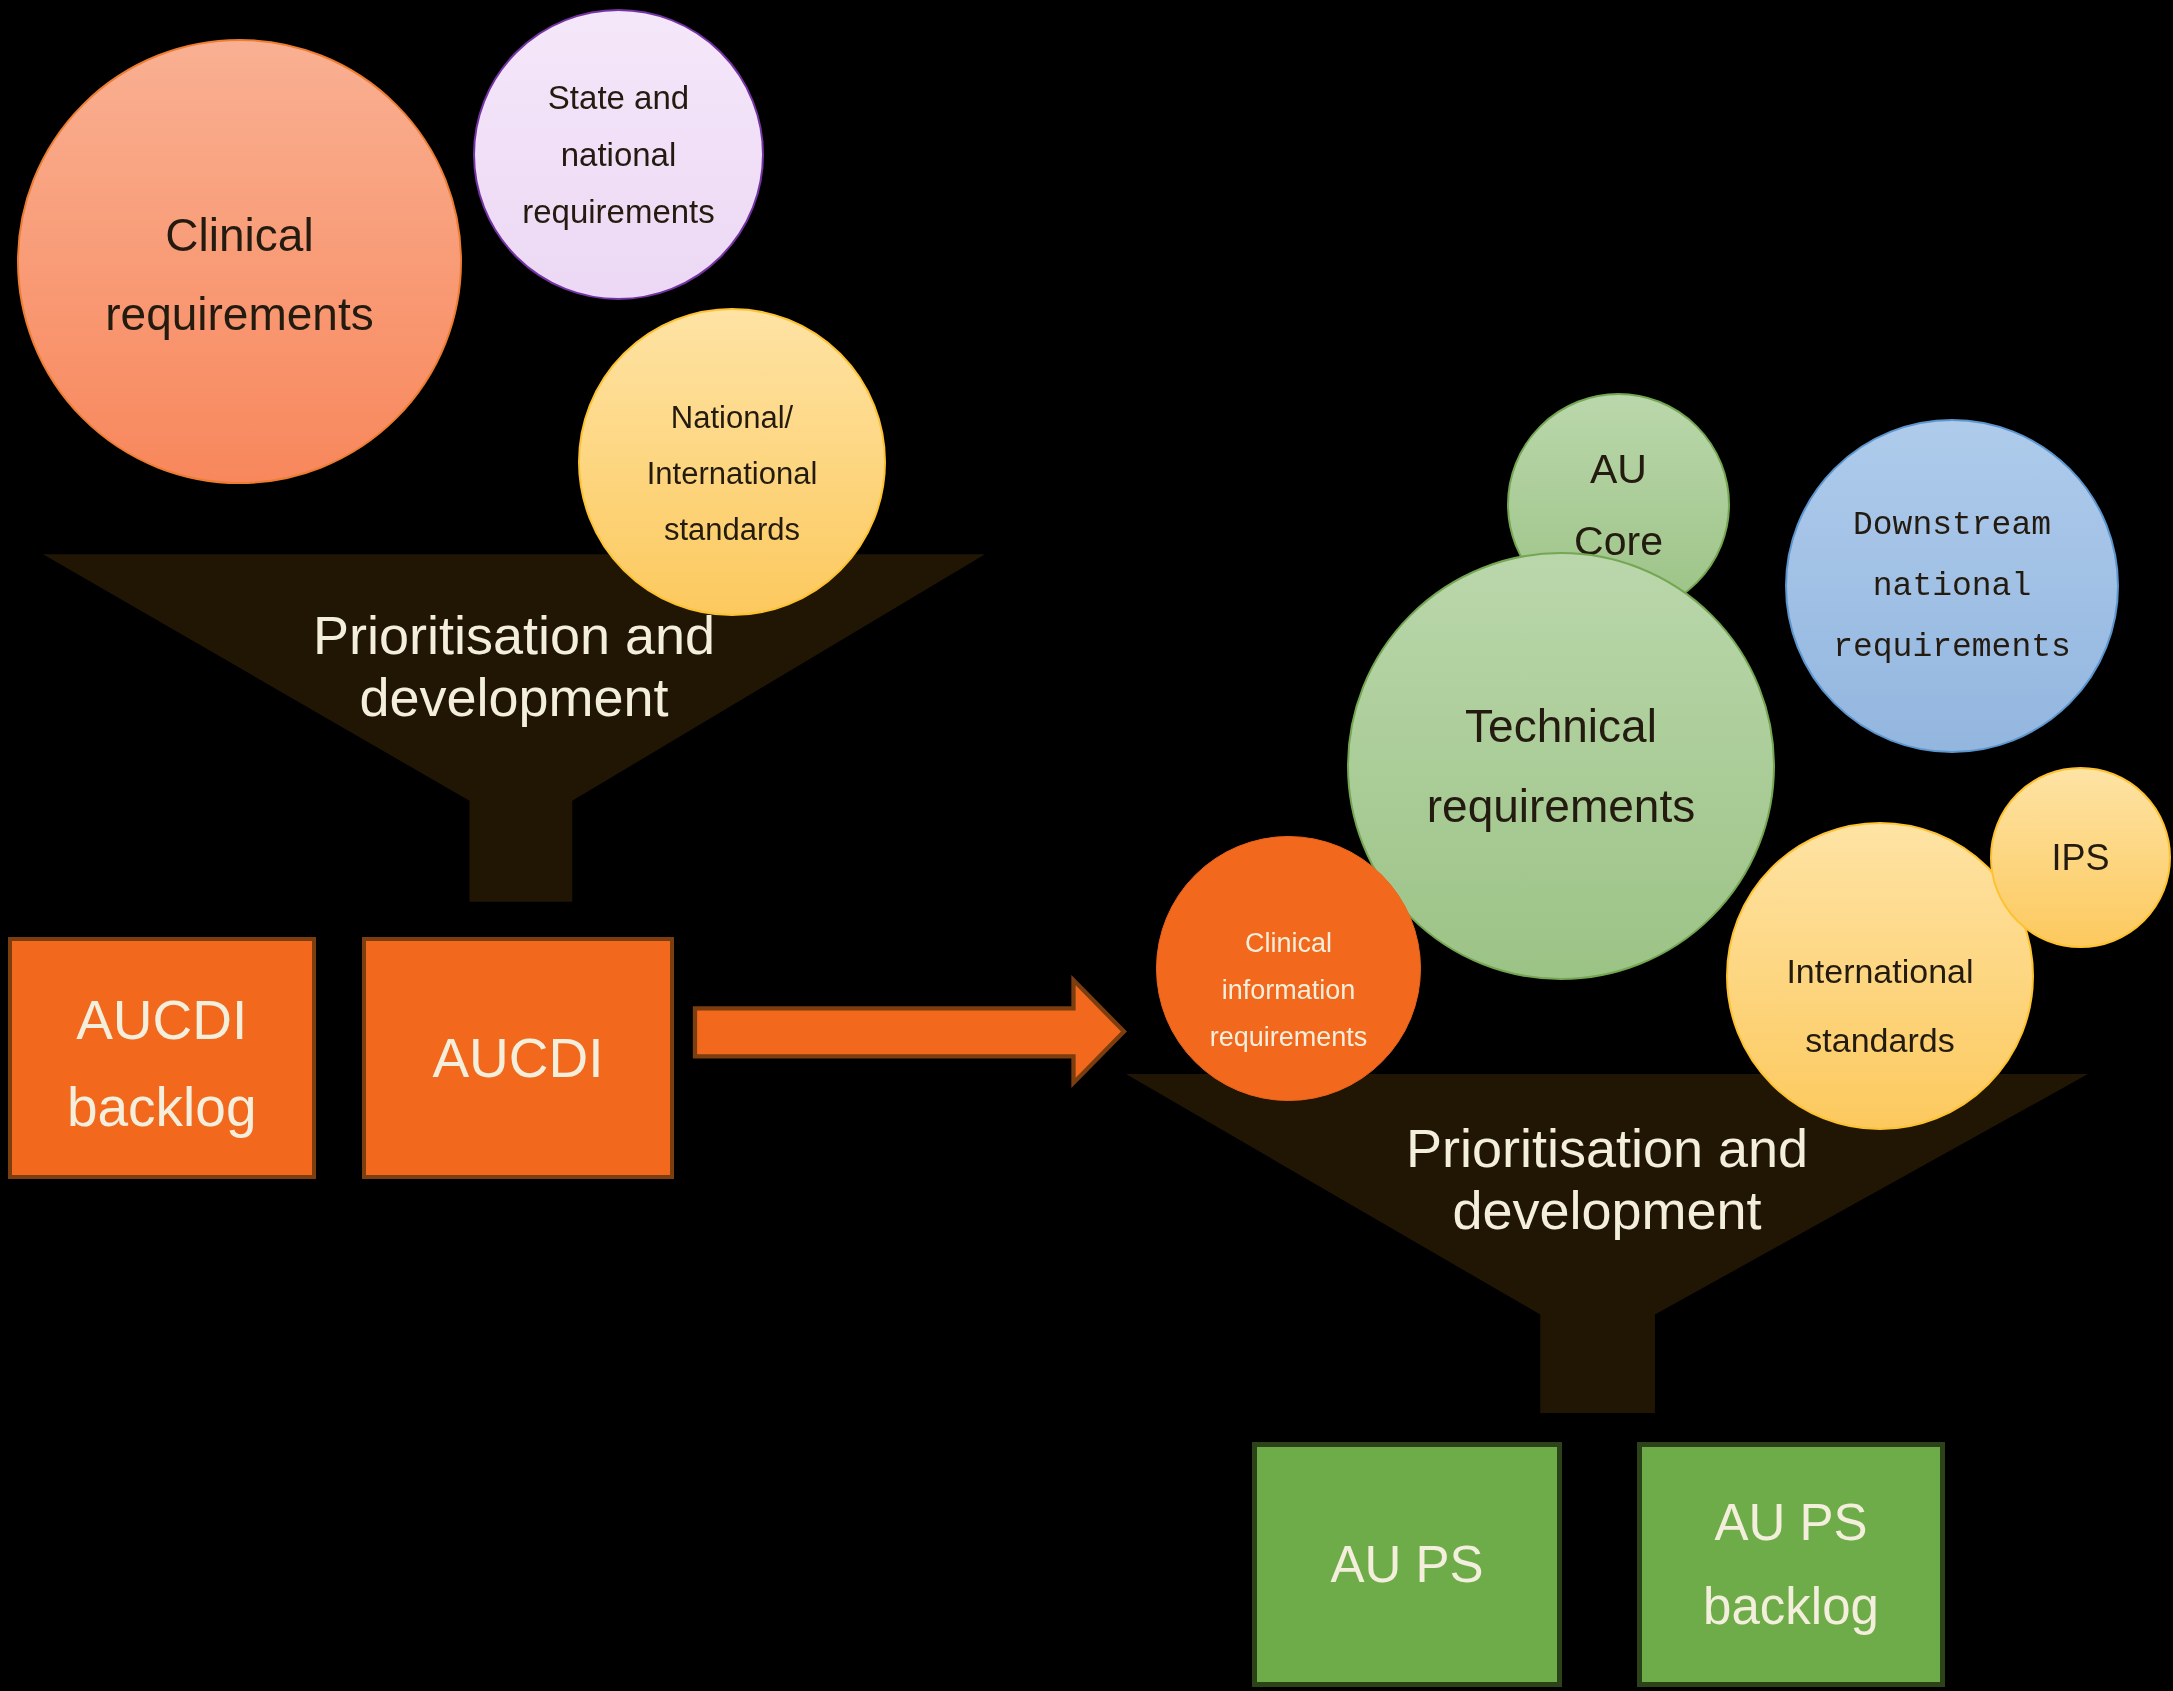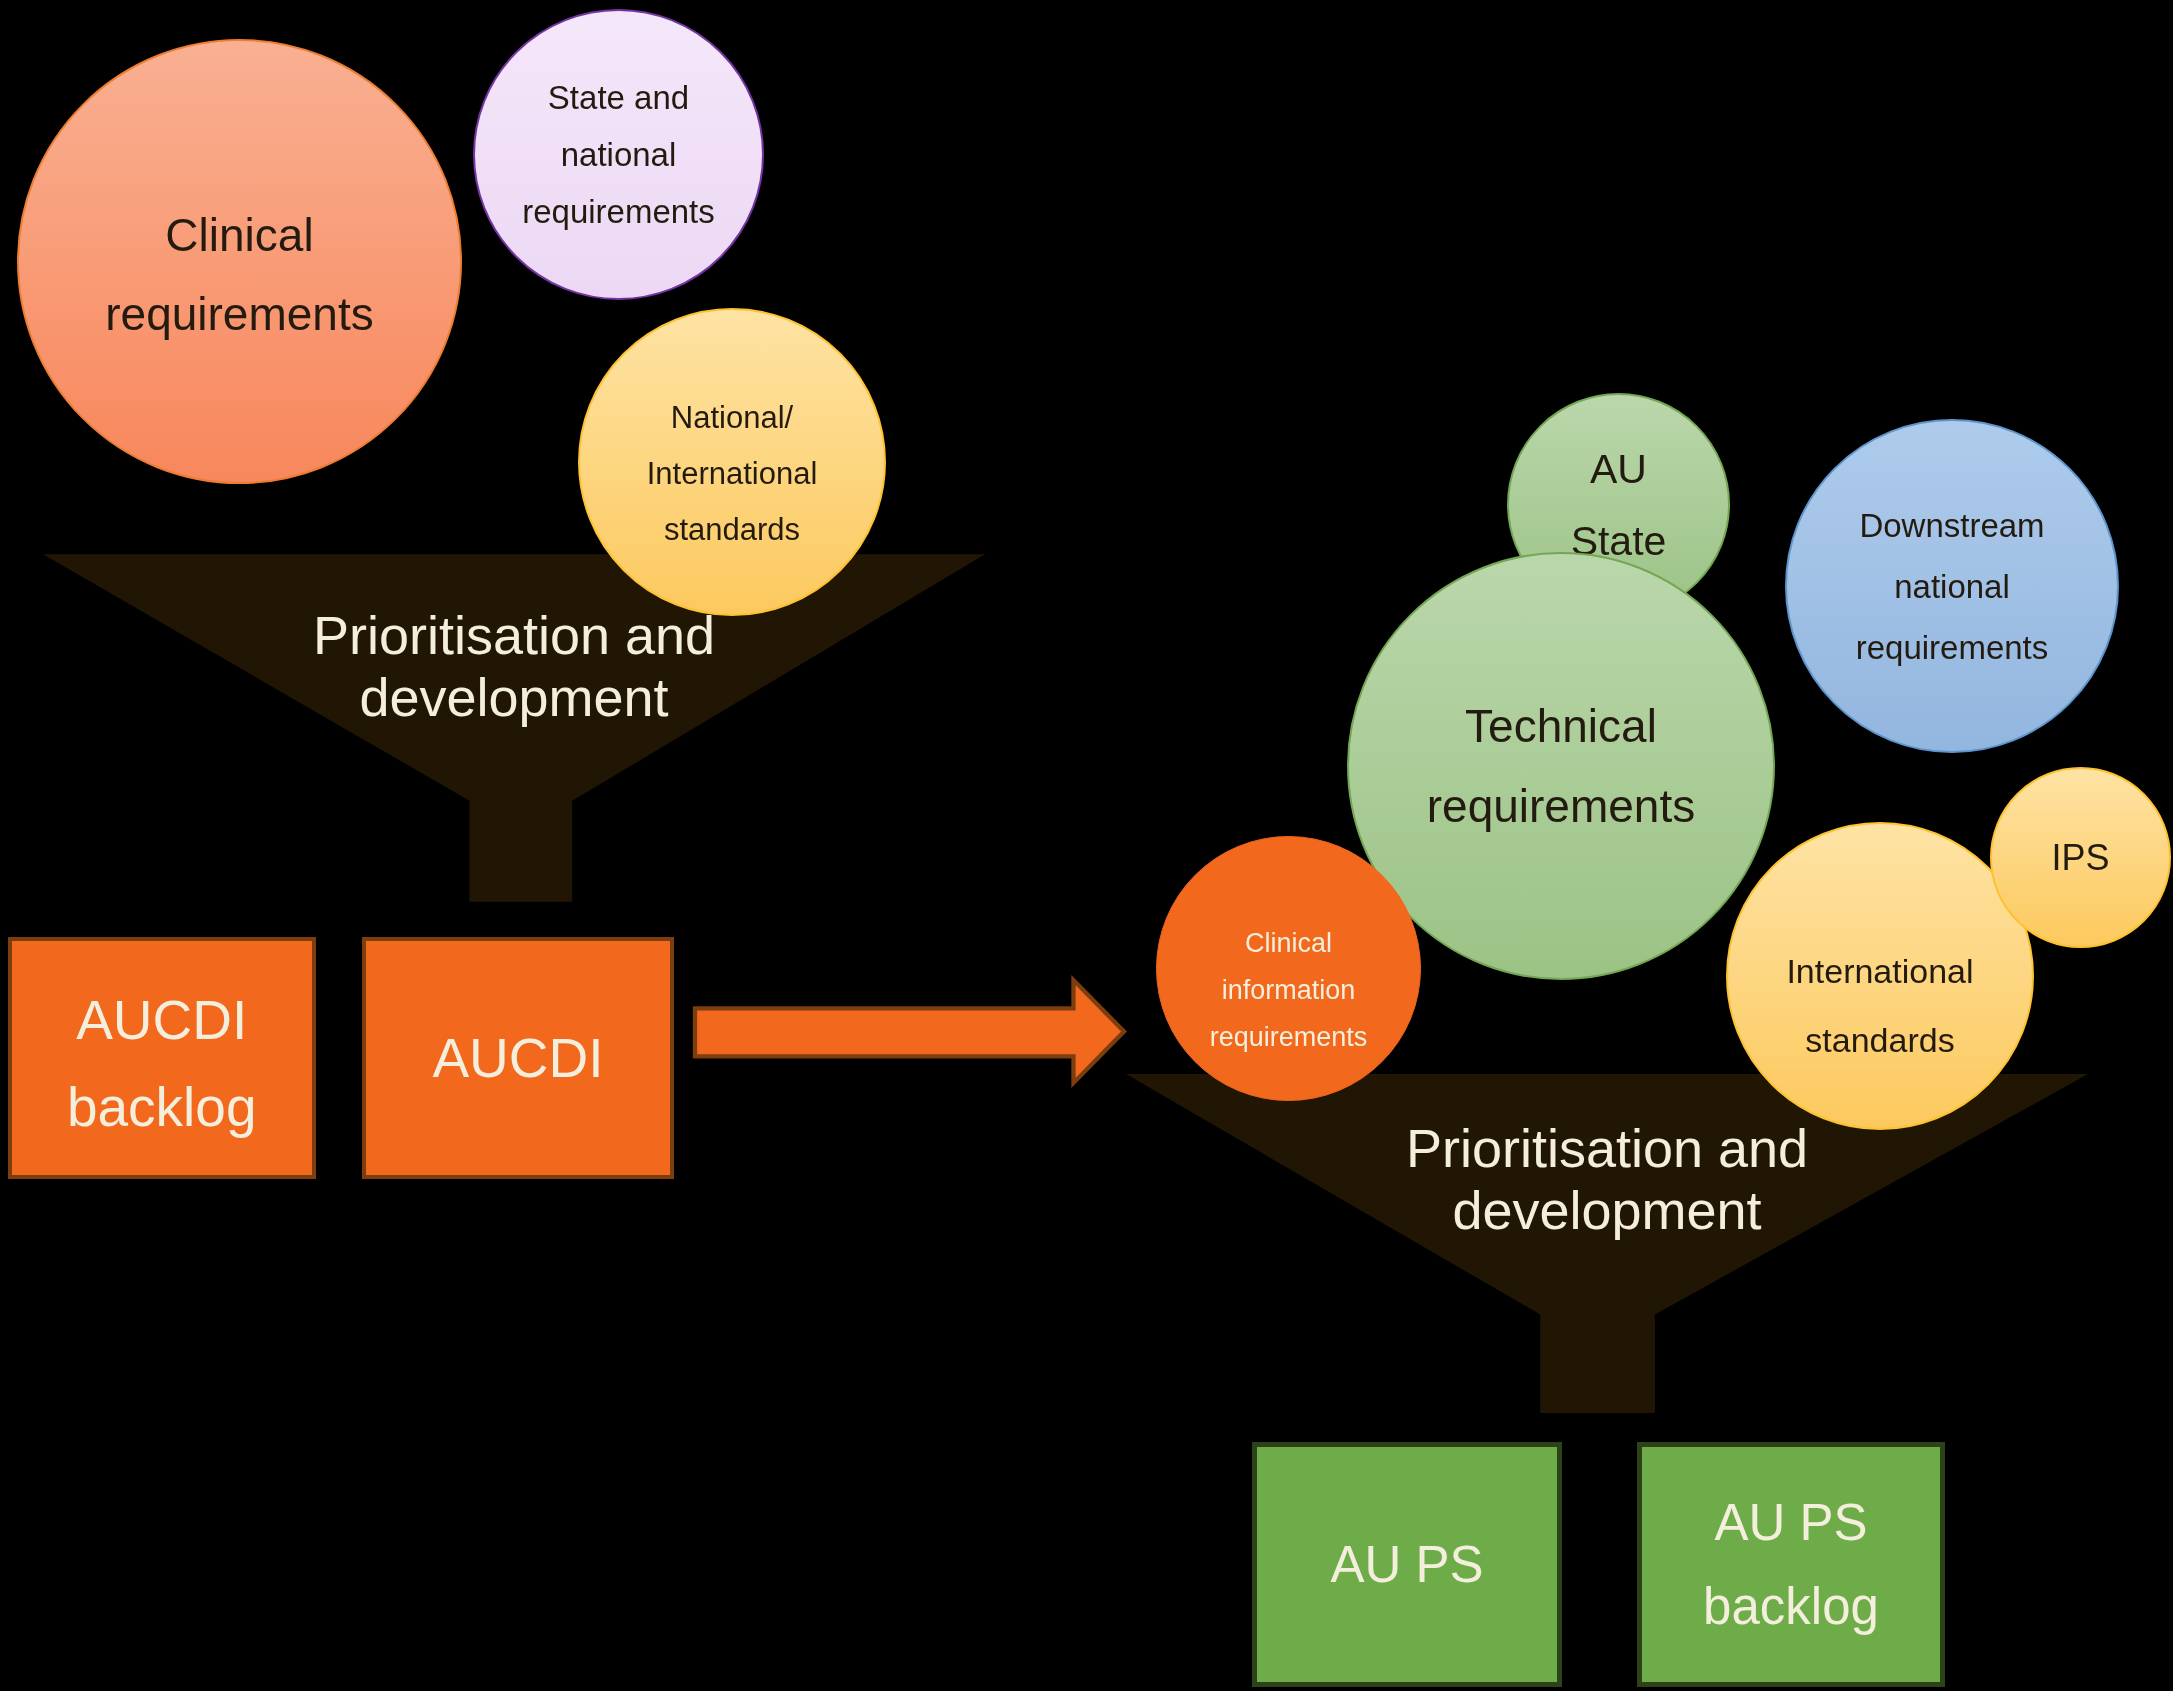--- a/index.html
+++ b/index.html
@@ -83,7 +83,7 @@
 
   <div class="circle green dark-text" style="left:1507px;top:393px;width:223px;height:223px;font-size:41px;line-height:60px;">
     <span class="line">AU</span>
-    <span class="line">State</span>
+    <span class="line">Core</span>
   </div>
 
   <div class="circle green dark-text" style="left:1347px;top:552px;width:428px;height:428px;font-size:46px;line-height:68px;">

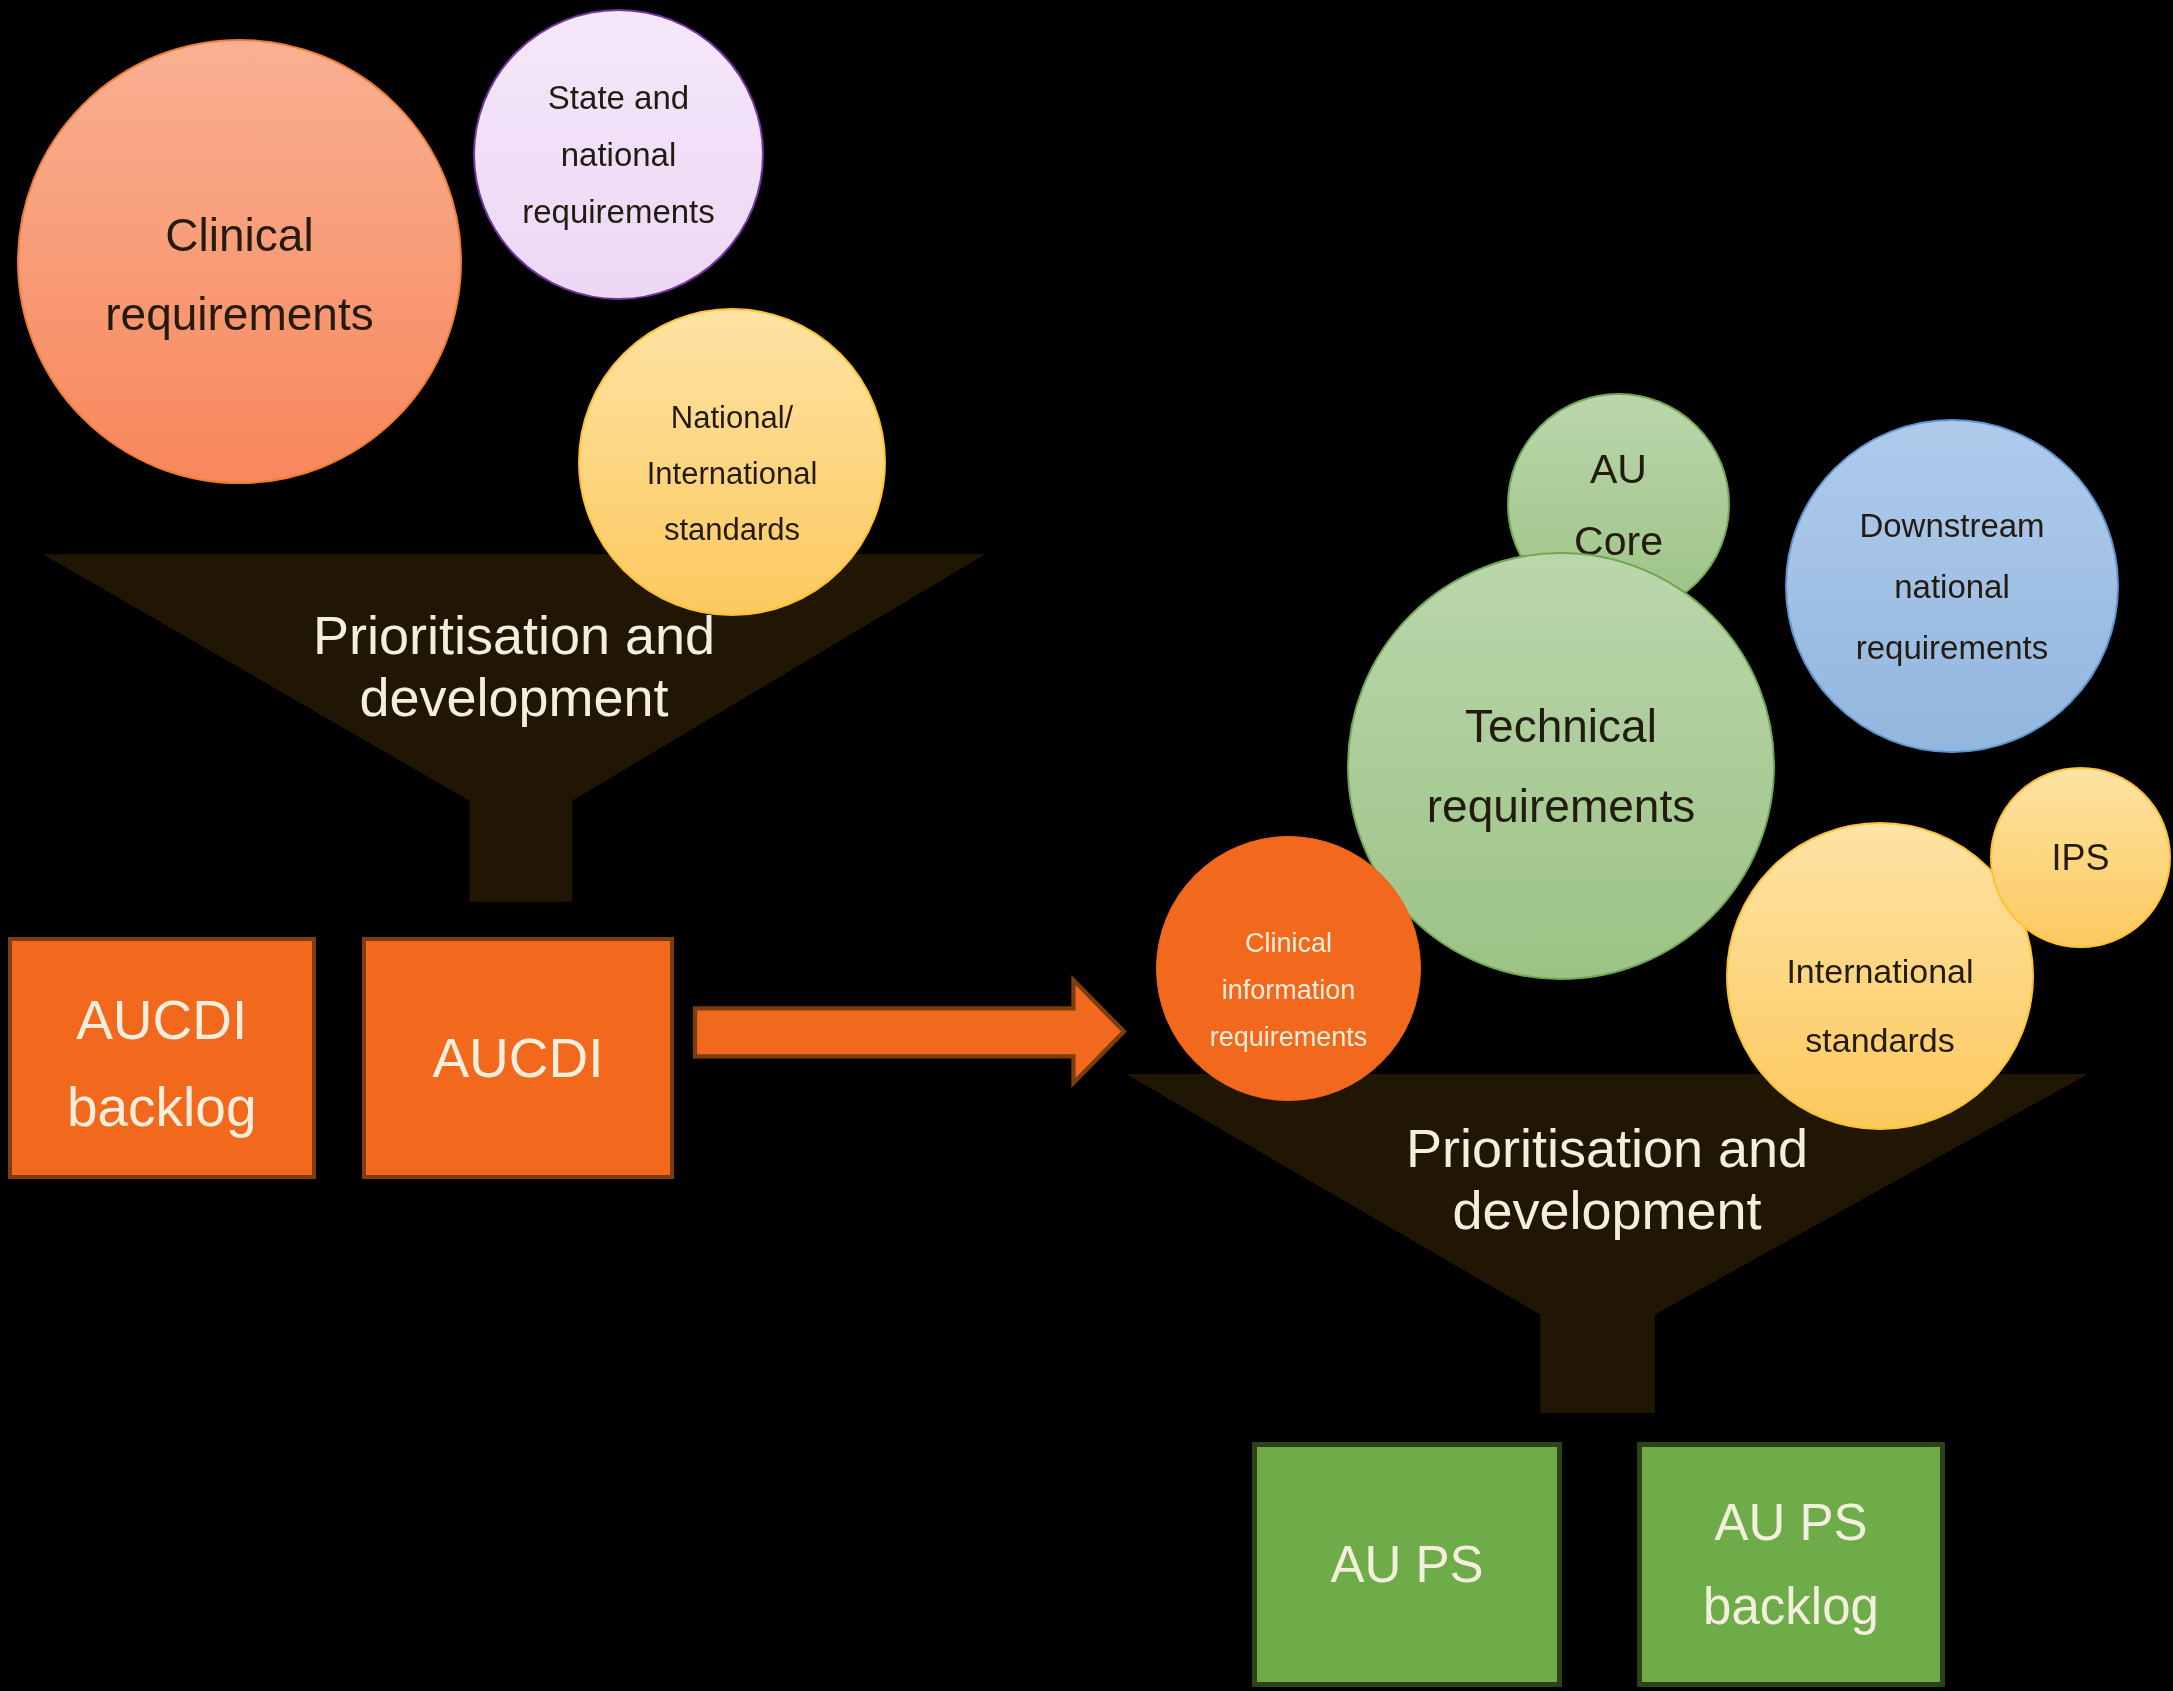--- a/index.html
+++ b/index.html
@@ -20,7 +20,7 @@
   .lavender{background:linear-gradient(180deg,#f5e7fa 0%,#ecd8f4 100%);border:2.6px solid #7434a4;}
   .yellow{background:linear-gradient(180deg,#fee3a4 0%,#fcc95e 100%);border:2.6px solid #fdc232;}
   .green{background:linear-gradient(180deg,#bad7ab 0%,#9cc386 100%);border:2.6px solid #74a653;}
-  .blue{background:linear-gradient(180deg,#aecbeb 0%,#93b6df 100%);border:2.6px solid #5d96ce;}
+  .blue{background:linear-gradient(180deg,#aecbeb 0%,#93b6df 100%);border:2.6px solid #5d96ce;font-family:Liberation Mono, monospace;}
   .orangec{background:#f2691d;border:1.7px solid #ee6418;}
   
   .funnel-wrap{position:absolute;}

